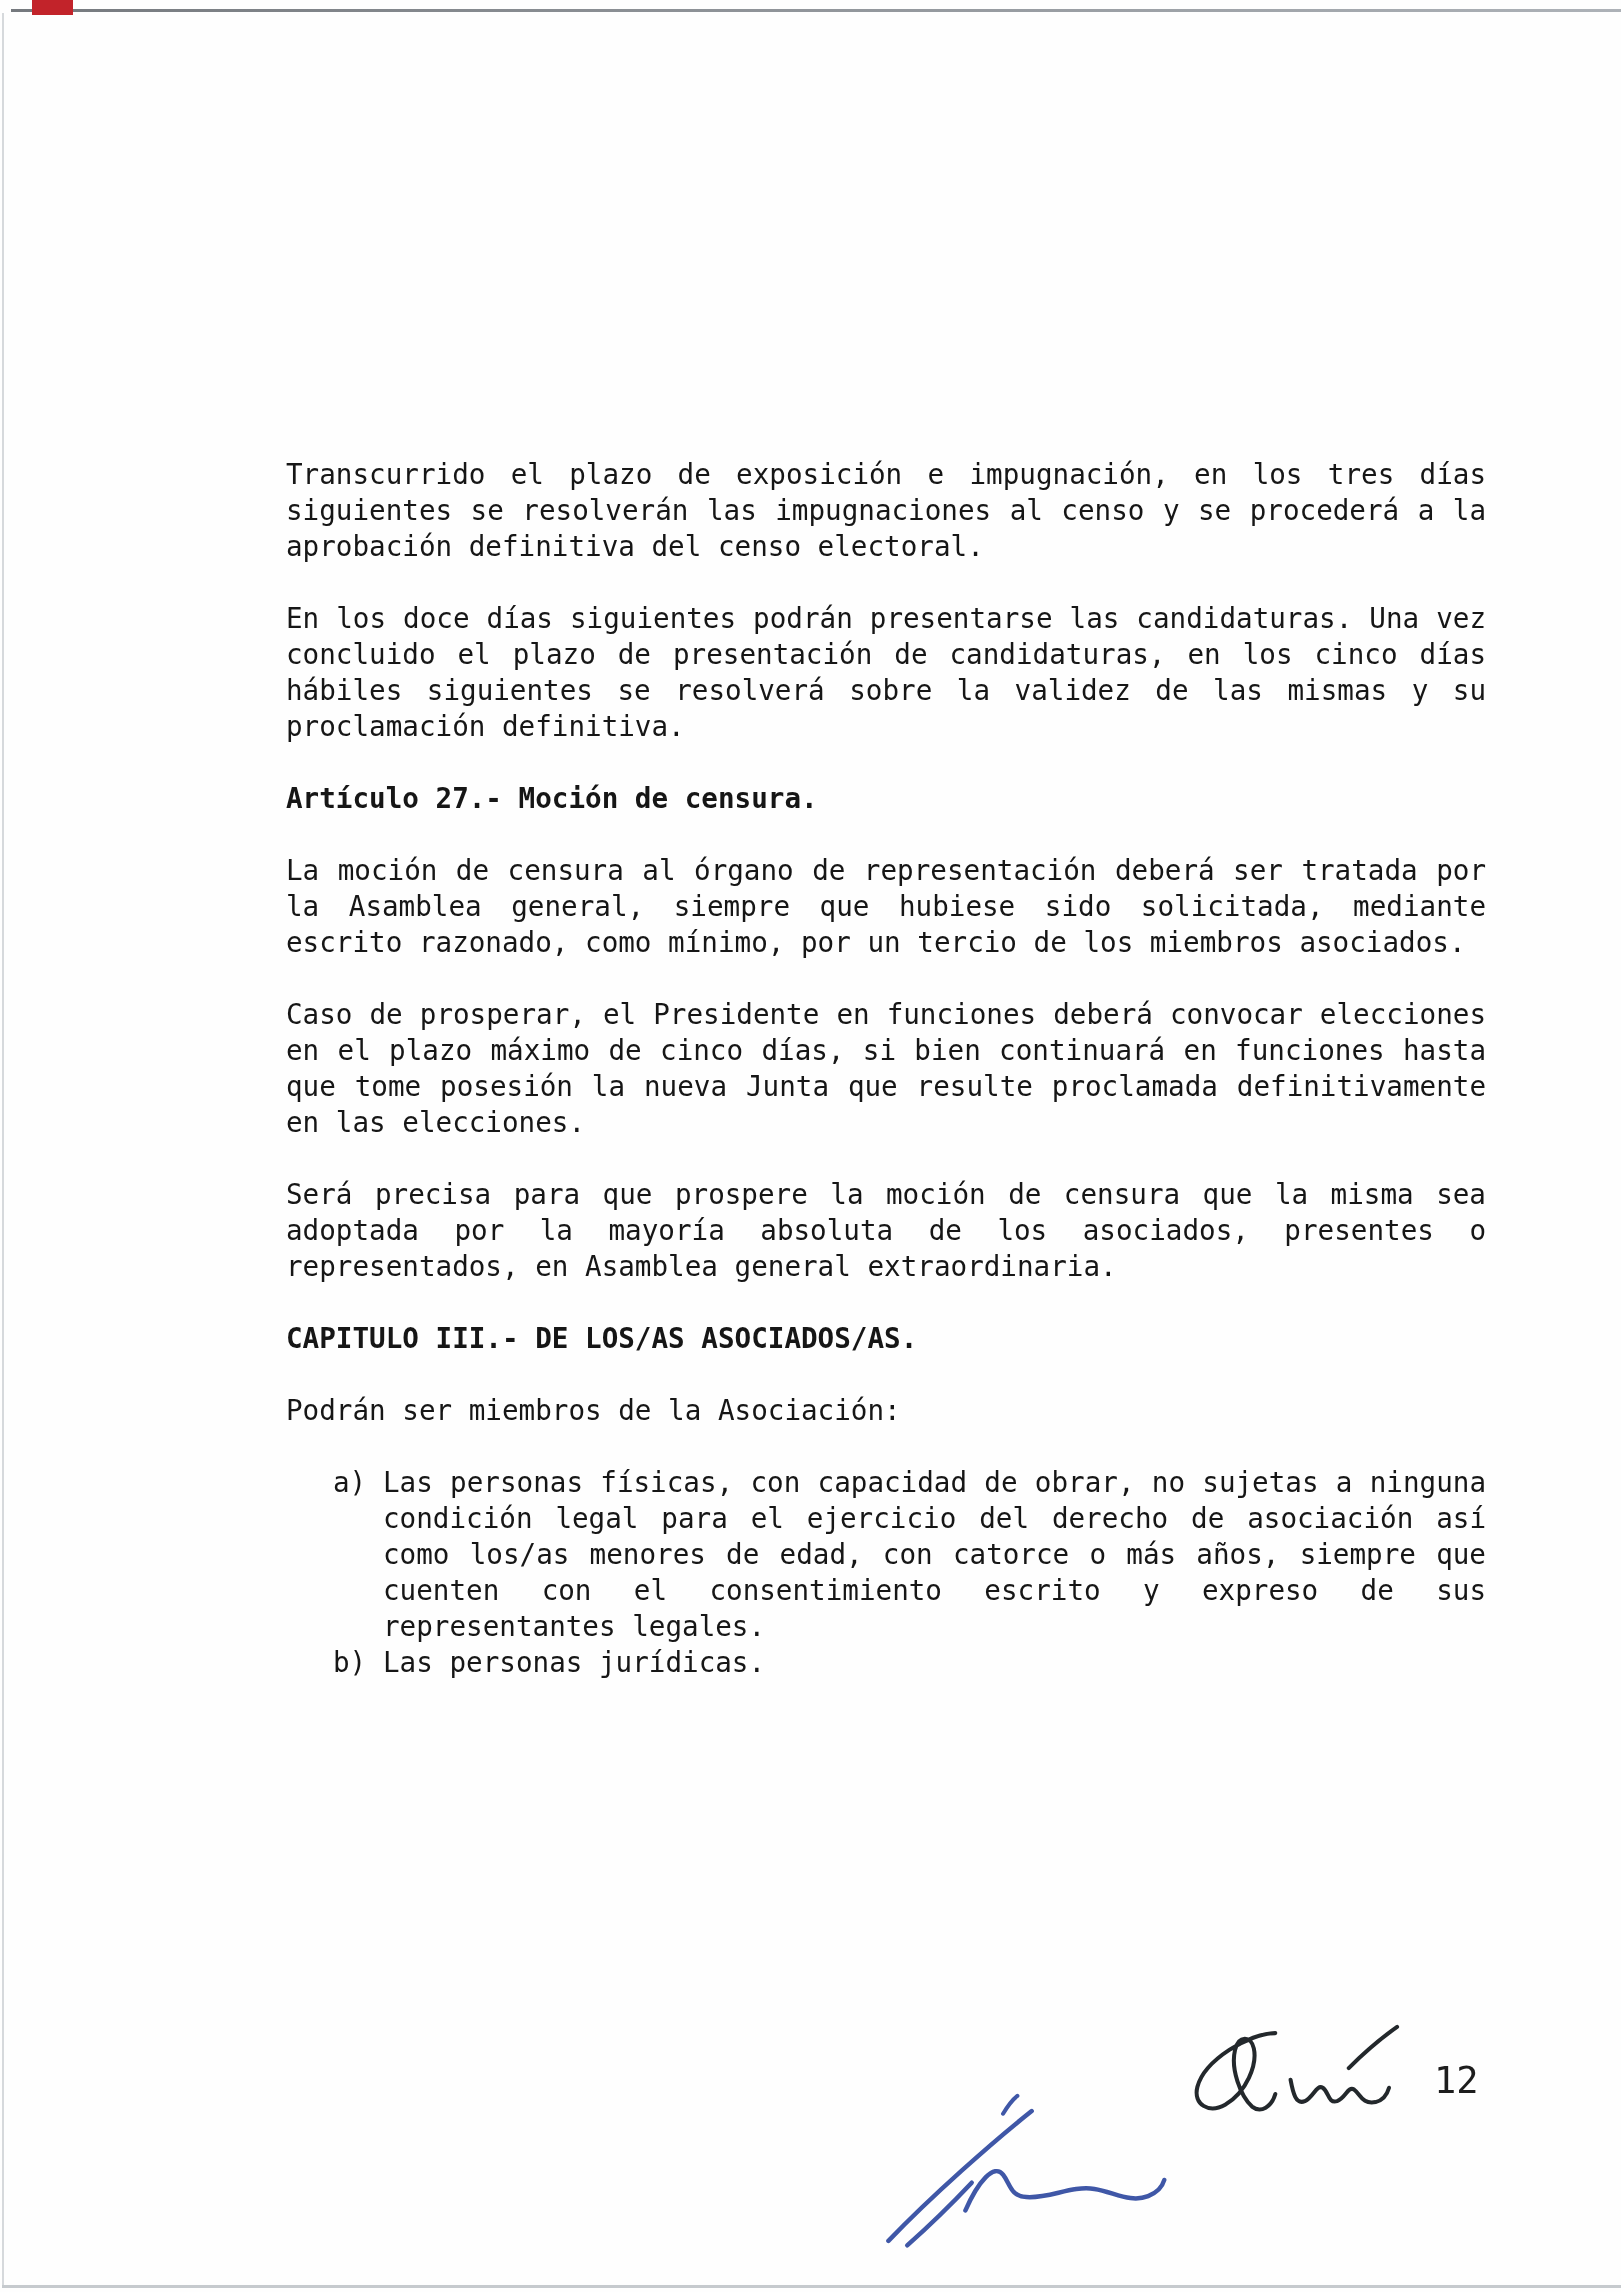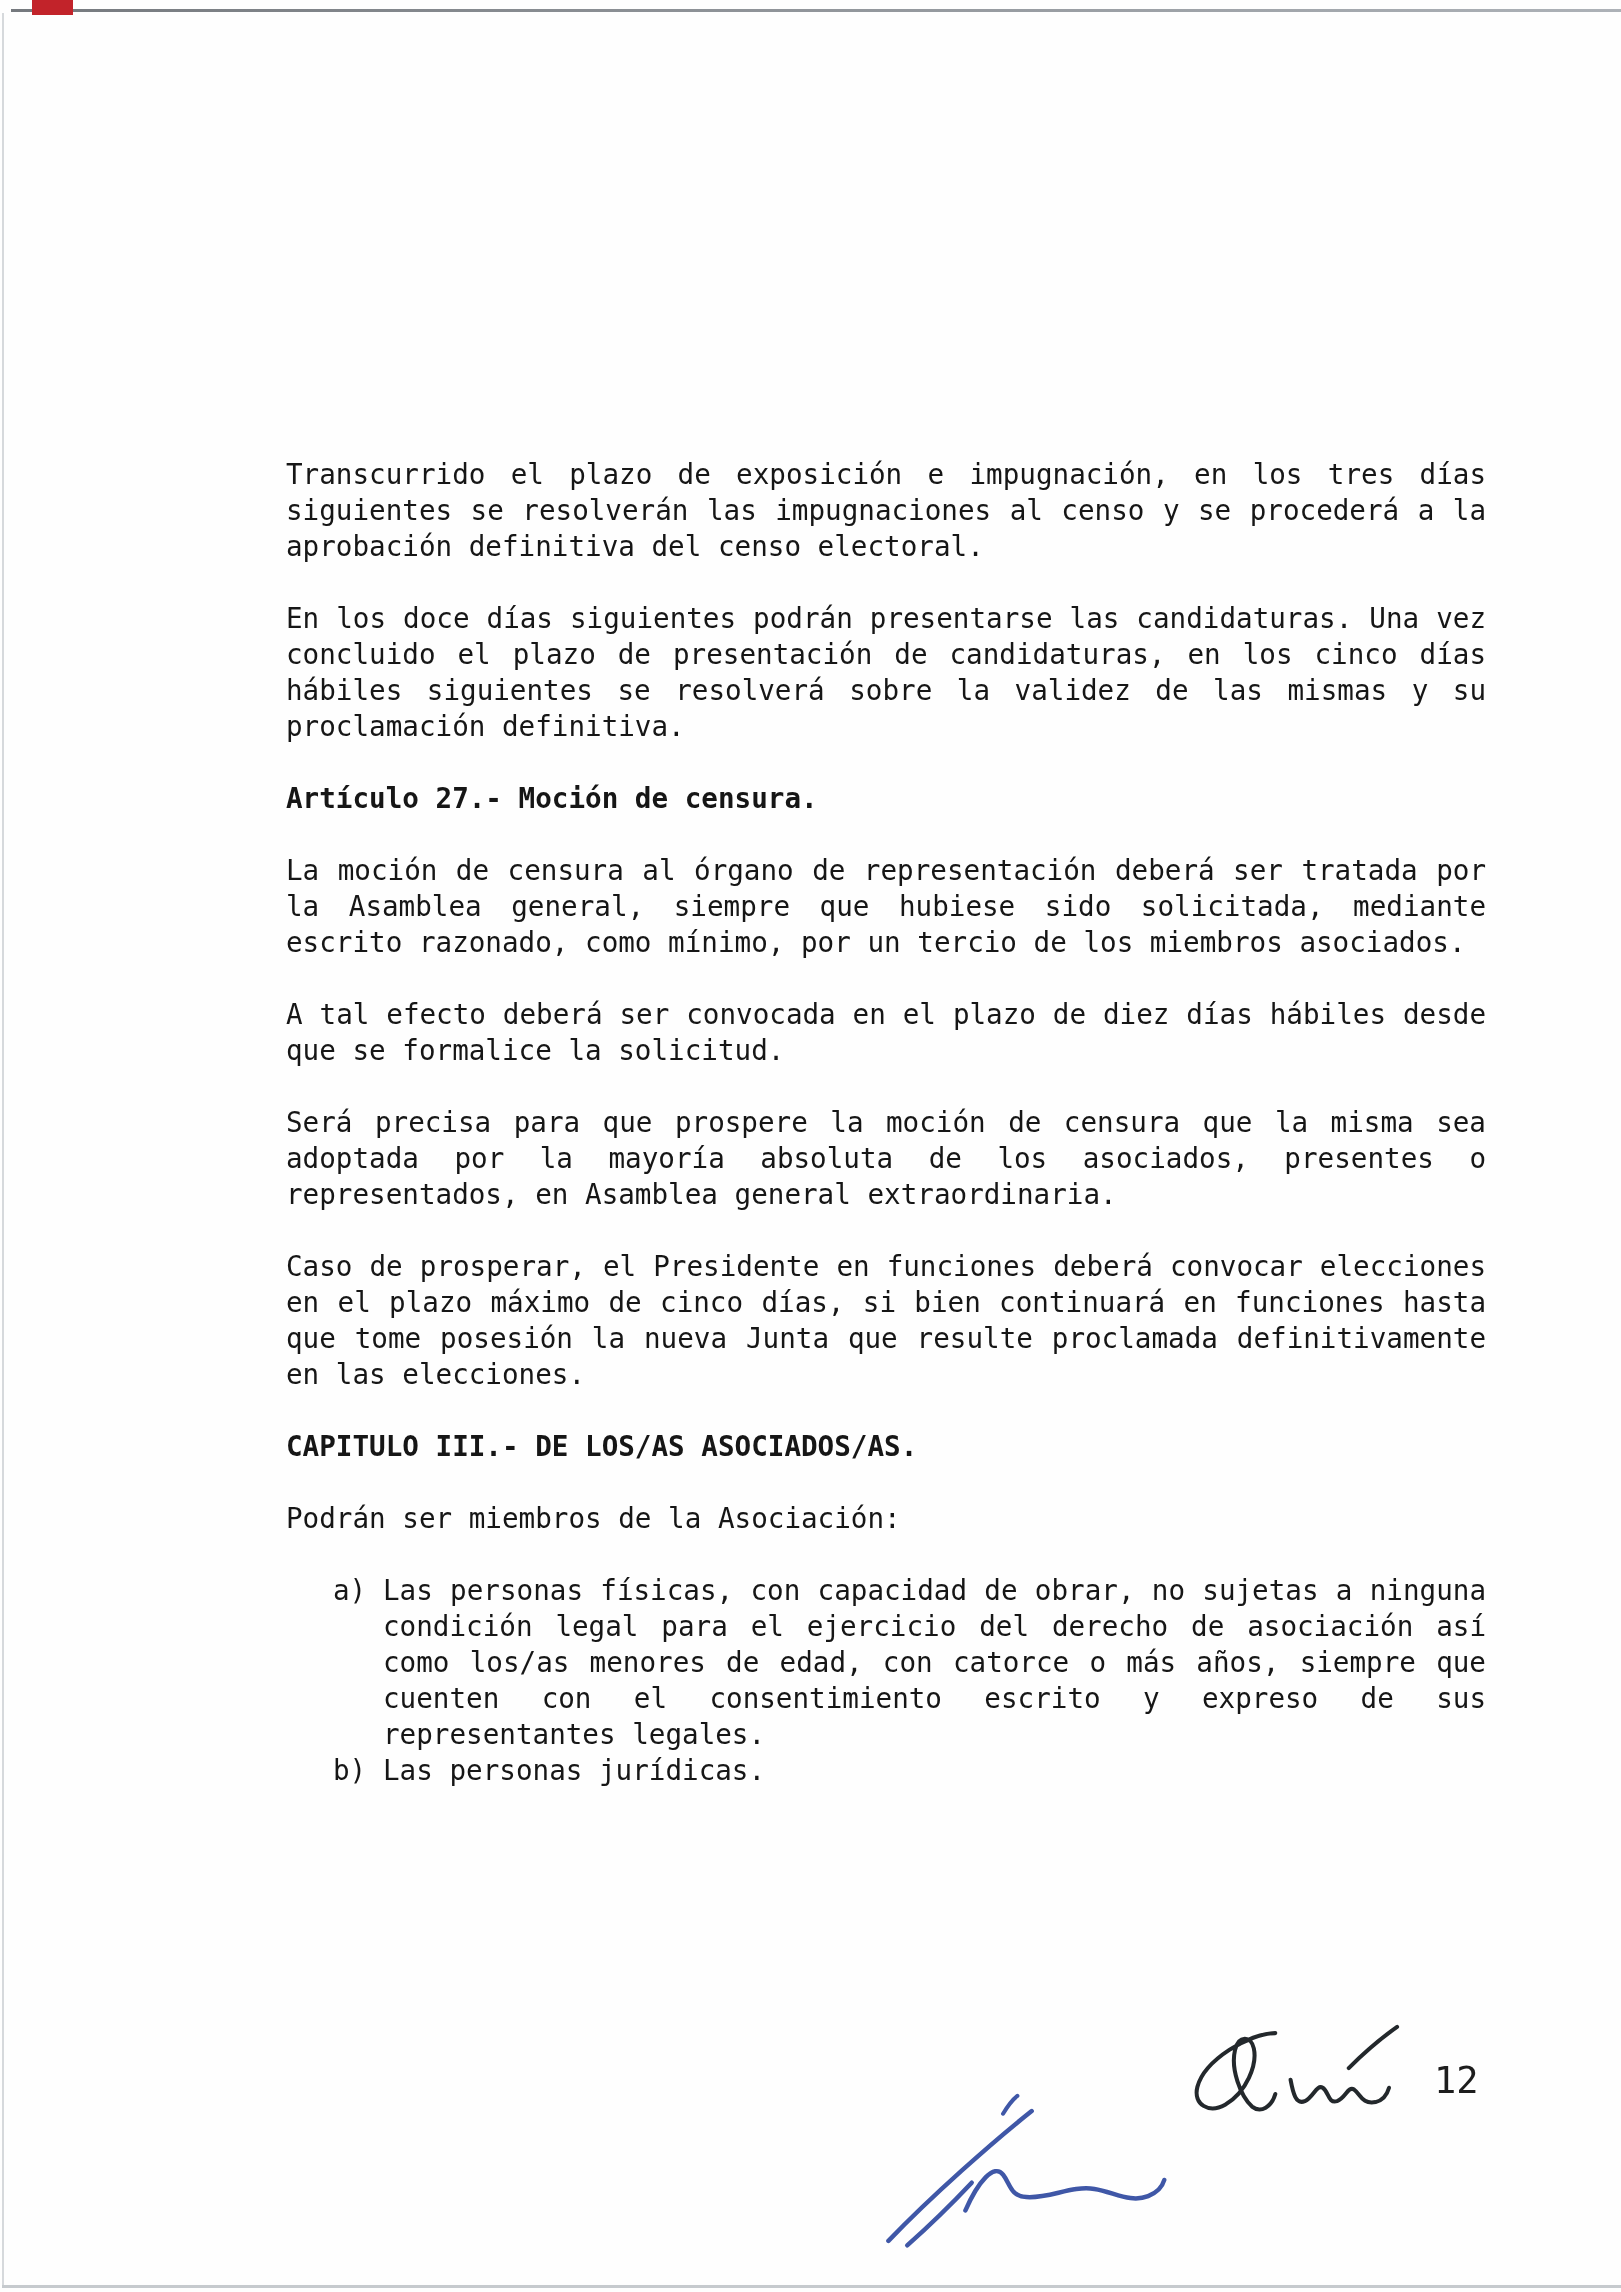--- a/index.html
+++ b/index.html
@@ -58,7 +58,6 @@
     <p class="para">En los doce días siguientes podrán presentarse las candidaturas. Una vez concluido el plazo de presentación de candidaturas, en los cinco días hábiles siguientes se resolverá sobre la validez de las mismas y su proclamación definitiva.</p>
     <p class="para heading">Artículo 27.- Moción de censura.</p>
     <p class="para">La moción de censura al órgano de representación deberá ser tratada por la Asamblea general, siempre que hubiese sido solicitada, mediante escrito razonado, como mínimo, por un tercio de los miembros asociados.</p>
-    <p class="para">A tal efecto deberá ser convocada en el plazo de diez días hábiles desde que se formalice la solicitud.</p>
     <p class="para">Será precisa para que prospere la moción de censura que la misma sea adoptada por la mayoría absoluta de los asociados, presentes o representados, en Asamblea general extraordinaria.</p>
     <p class="para">Caso de prosperar, el Presidente en funciones deberá convocar elecciones en el plazo máximo de cinco días, si bien continuará en funciones hasta que tome posesión la nueva Junta que resulte proclamada definitivamente en las elecciones.</p>
     <p class="para heading">CAPITULO III.- DE LOS/AS ASOCIADOS/AS.</p>

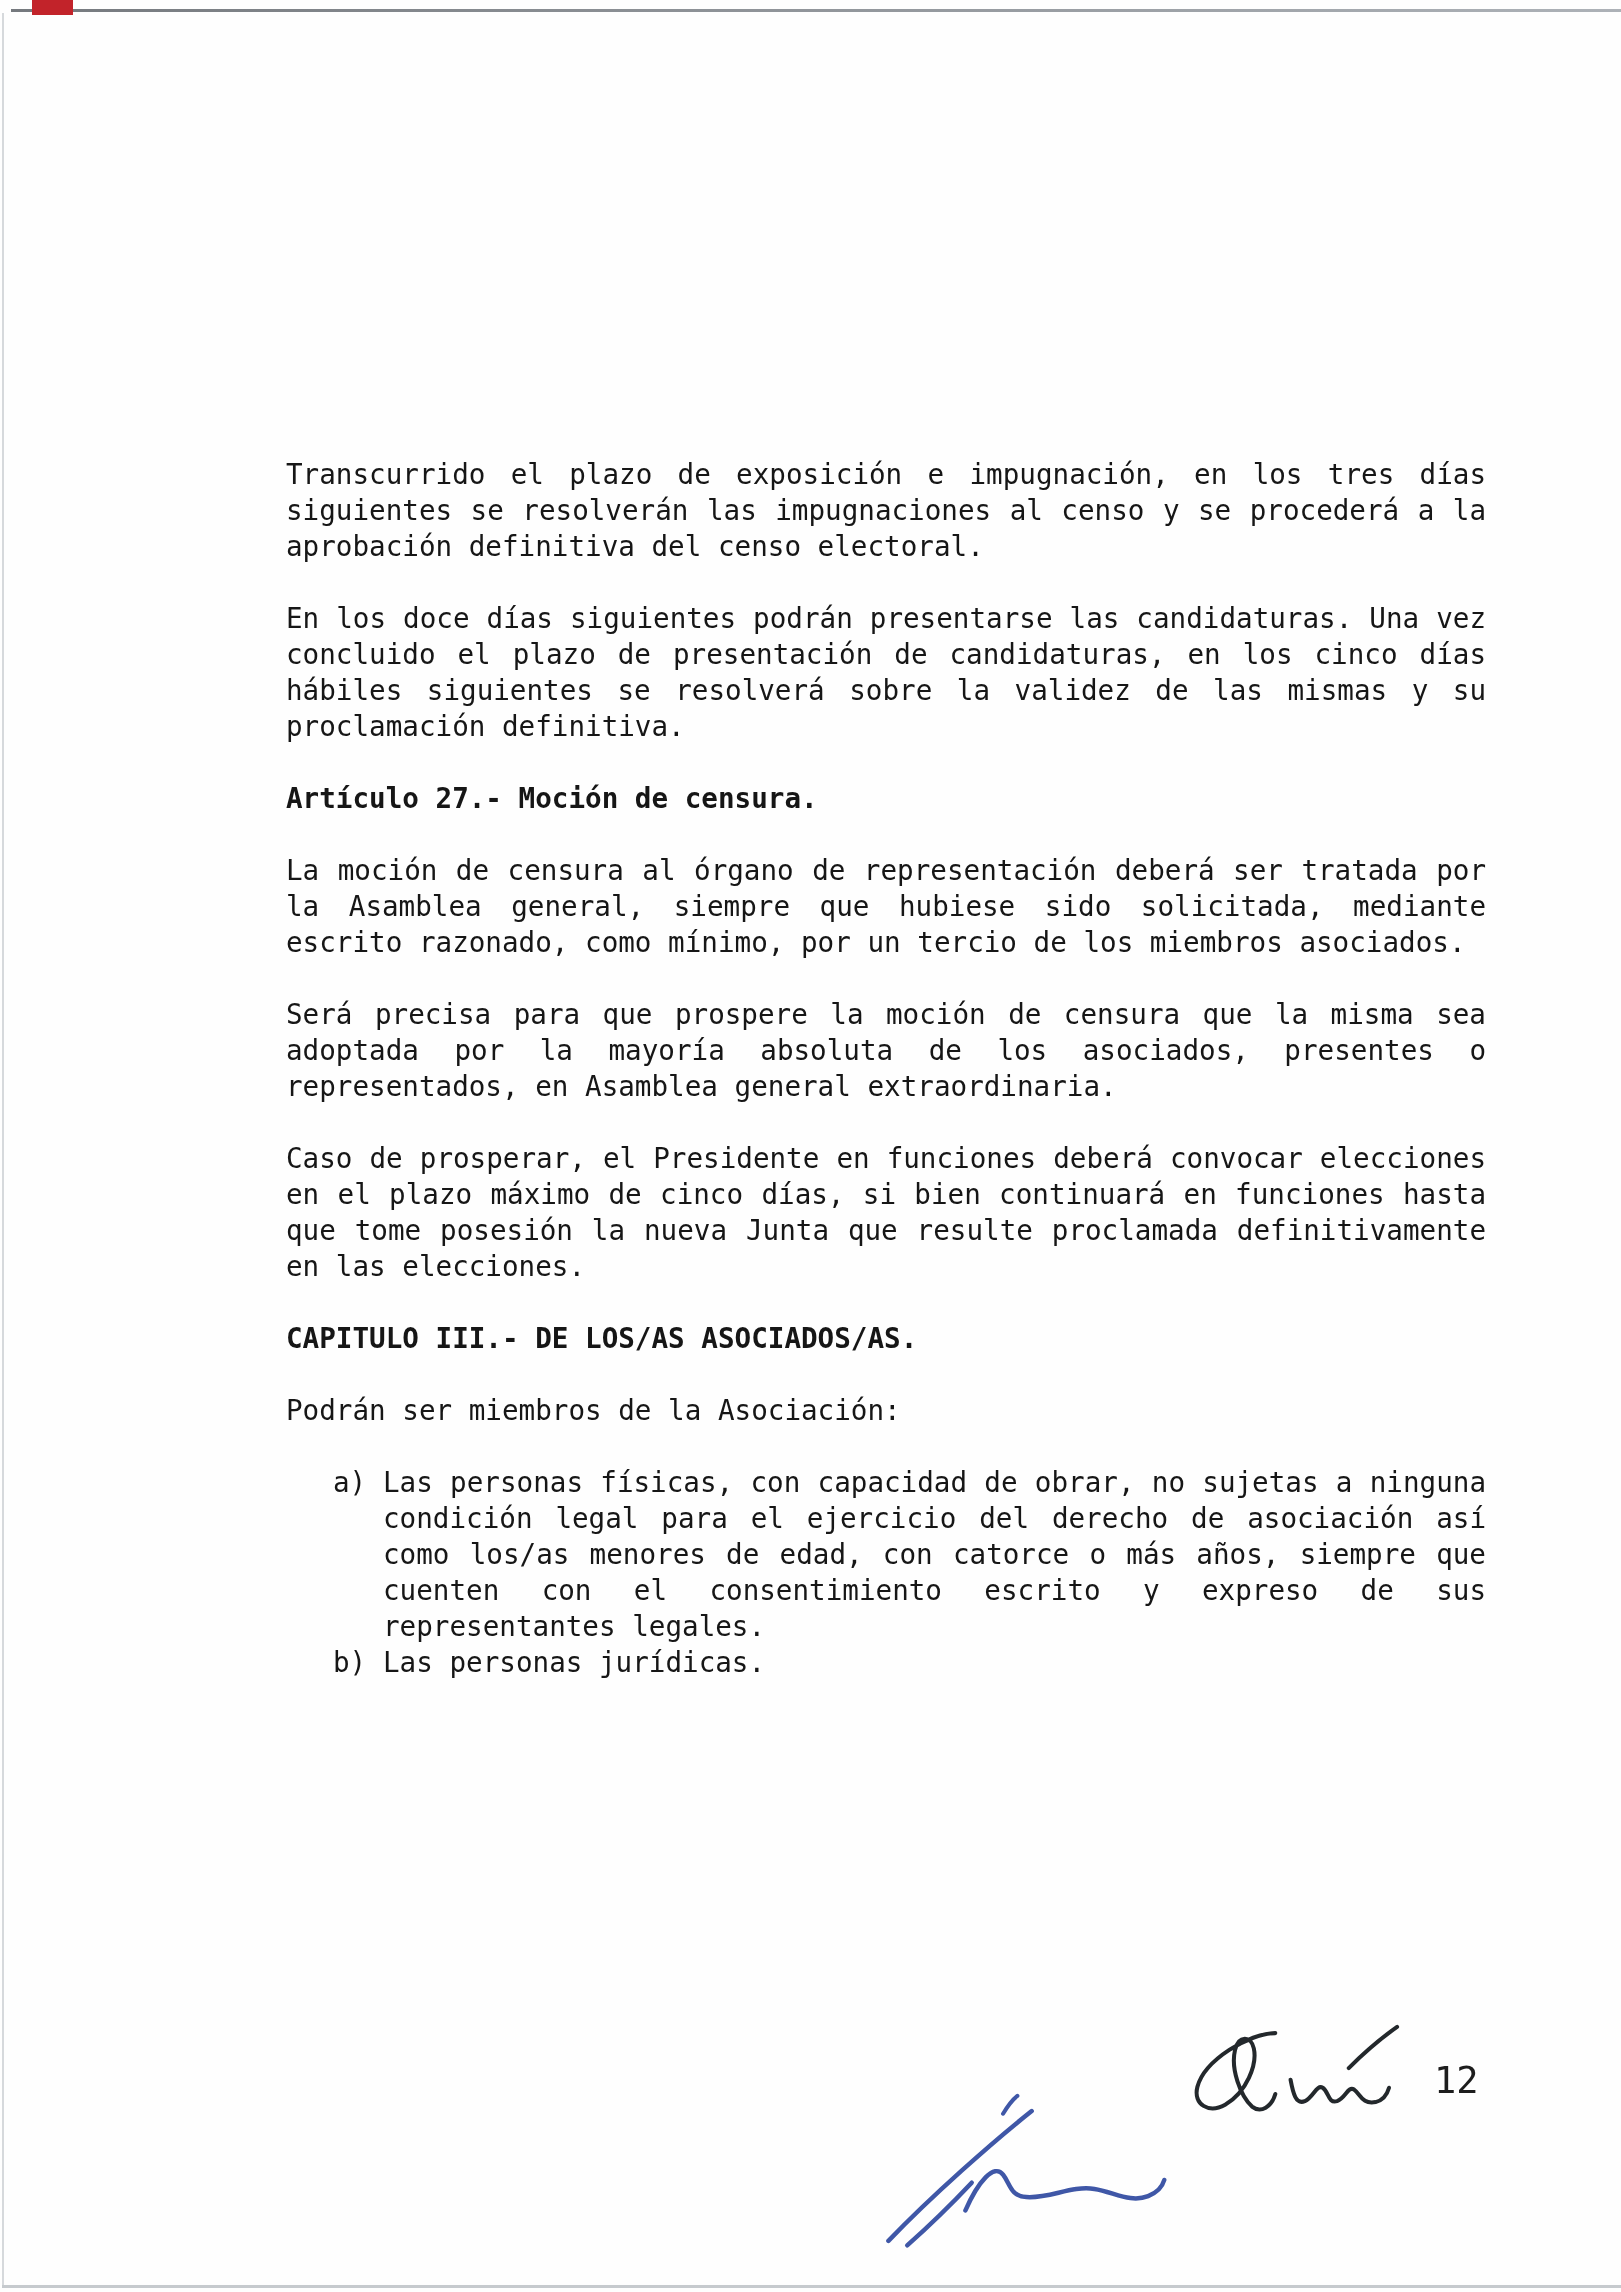--- a/index.html
+++ b/index.html
@@ -58,8 +58,8 @@
     <p class="para">En los doce días siguientes podrán presentarse las candidaturas. Una vez concluido el plazo de presentación de candidaturas, en los cinco días hábiles siguientes se resolverá sobre la validez de las mismas y su proclamación definitiva.</p>
     <p class="para heading">Artículo 27.- Moción de censura.</p>
     <p class="para">La moción de censura al órgano de representación deberá ser tratada por la Asamblea general, siempre que hubiese sido solicitada, mediante escrito razonado, como mínimo, por un tercio de los miembros asociados.</p>
+    <p class="para">Caso de prosperar, el Presidente en funciones deberá convocar elecciones en el plazo máximo de cinco días, si bien continuará en funciones hasta que tome posesión la nueva Junta que resulte proclamada definitivamente en las elecciones.</p>
     <p class="para">Será precisa para que prospere la moción de censura que la misma sea adoptada por la mayoría absoluta de los asociados, presentes o representados, en Asamblea general extraordinaria.</p>
-    <p class="para">Caso de prosperar, el Presidente en funciones deberá convocar elecciones en el plazo máximo de cinco días, si bien continuará en funciones hasta que tome posesión la nueva Junta que resulte proclamada definitivamente en las elecciones.</p>
     <p class="para heading">CAPITULO III.- DE LOS/AS ASOCIADOS/AS.</p>
     <p class="para">Podrán ser miembros de la Asociación:</p>
 

